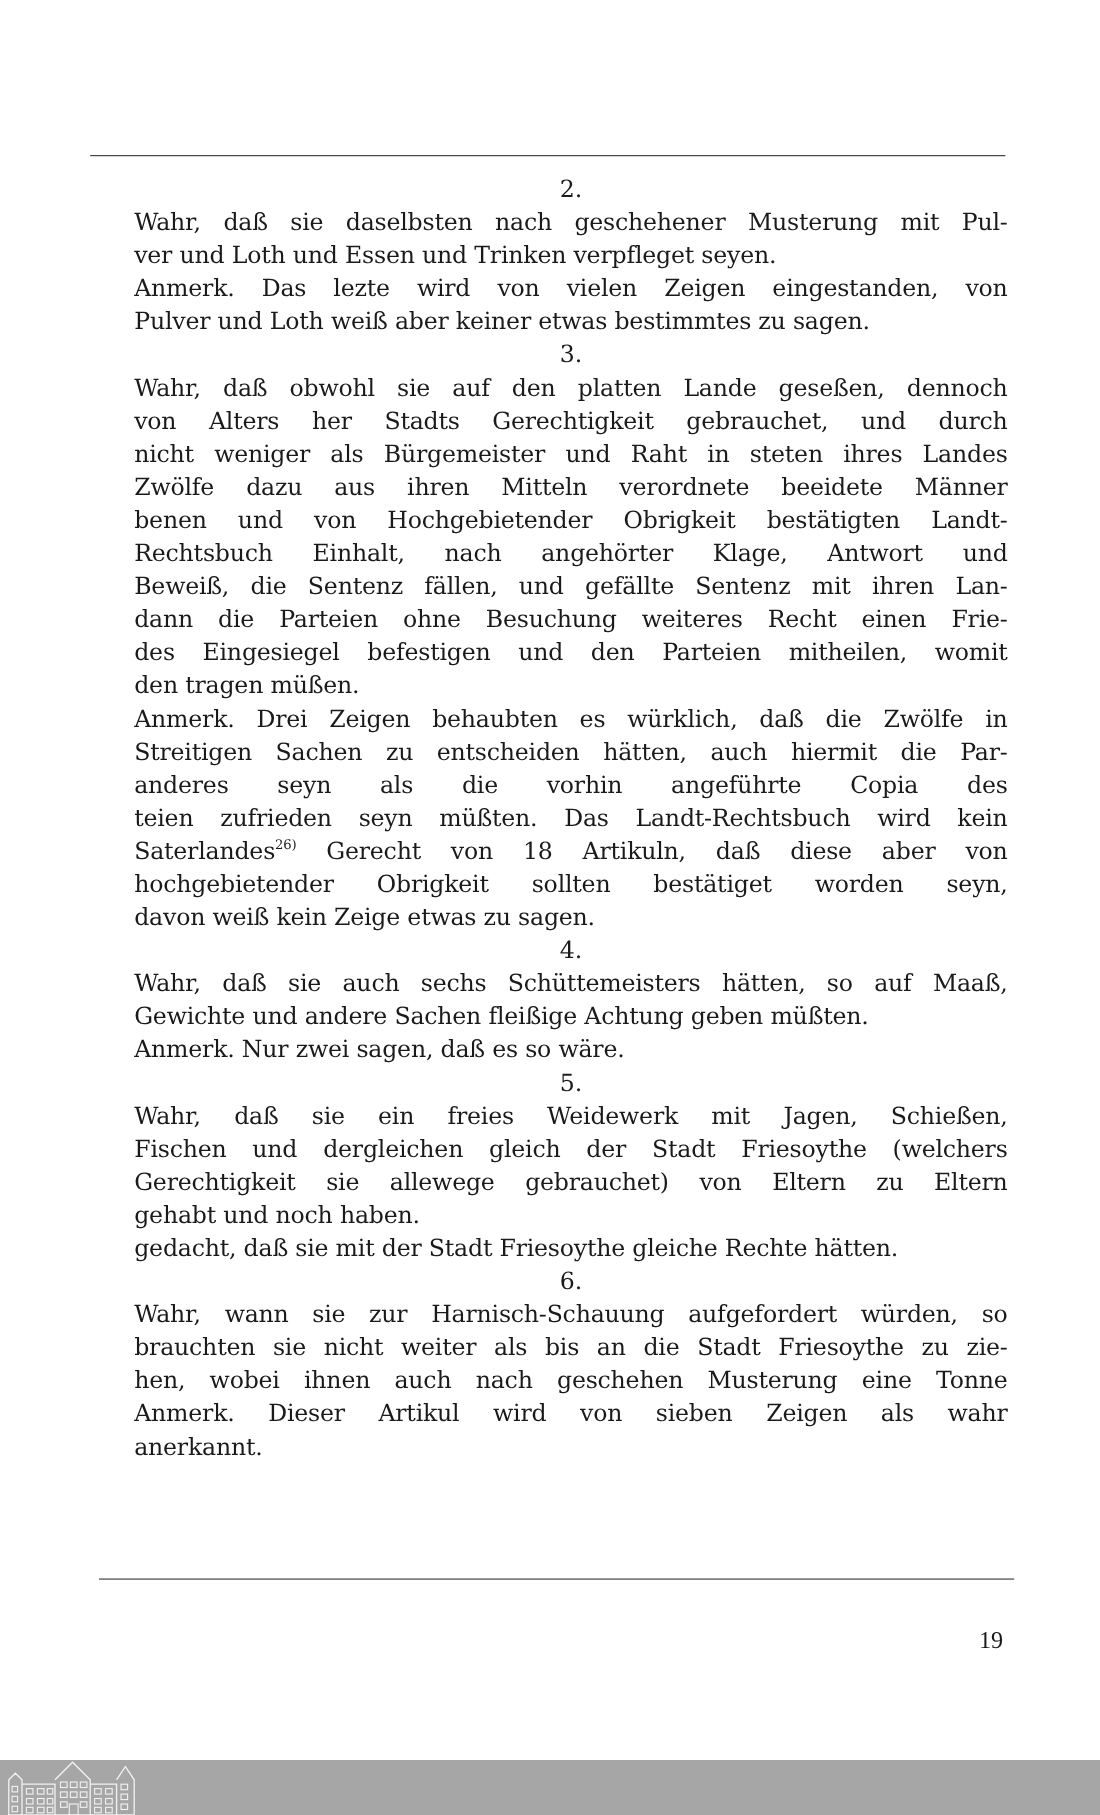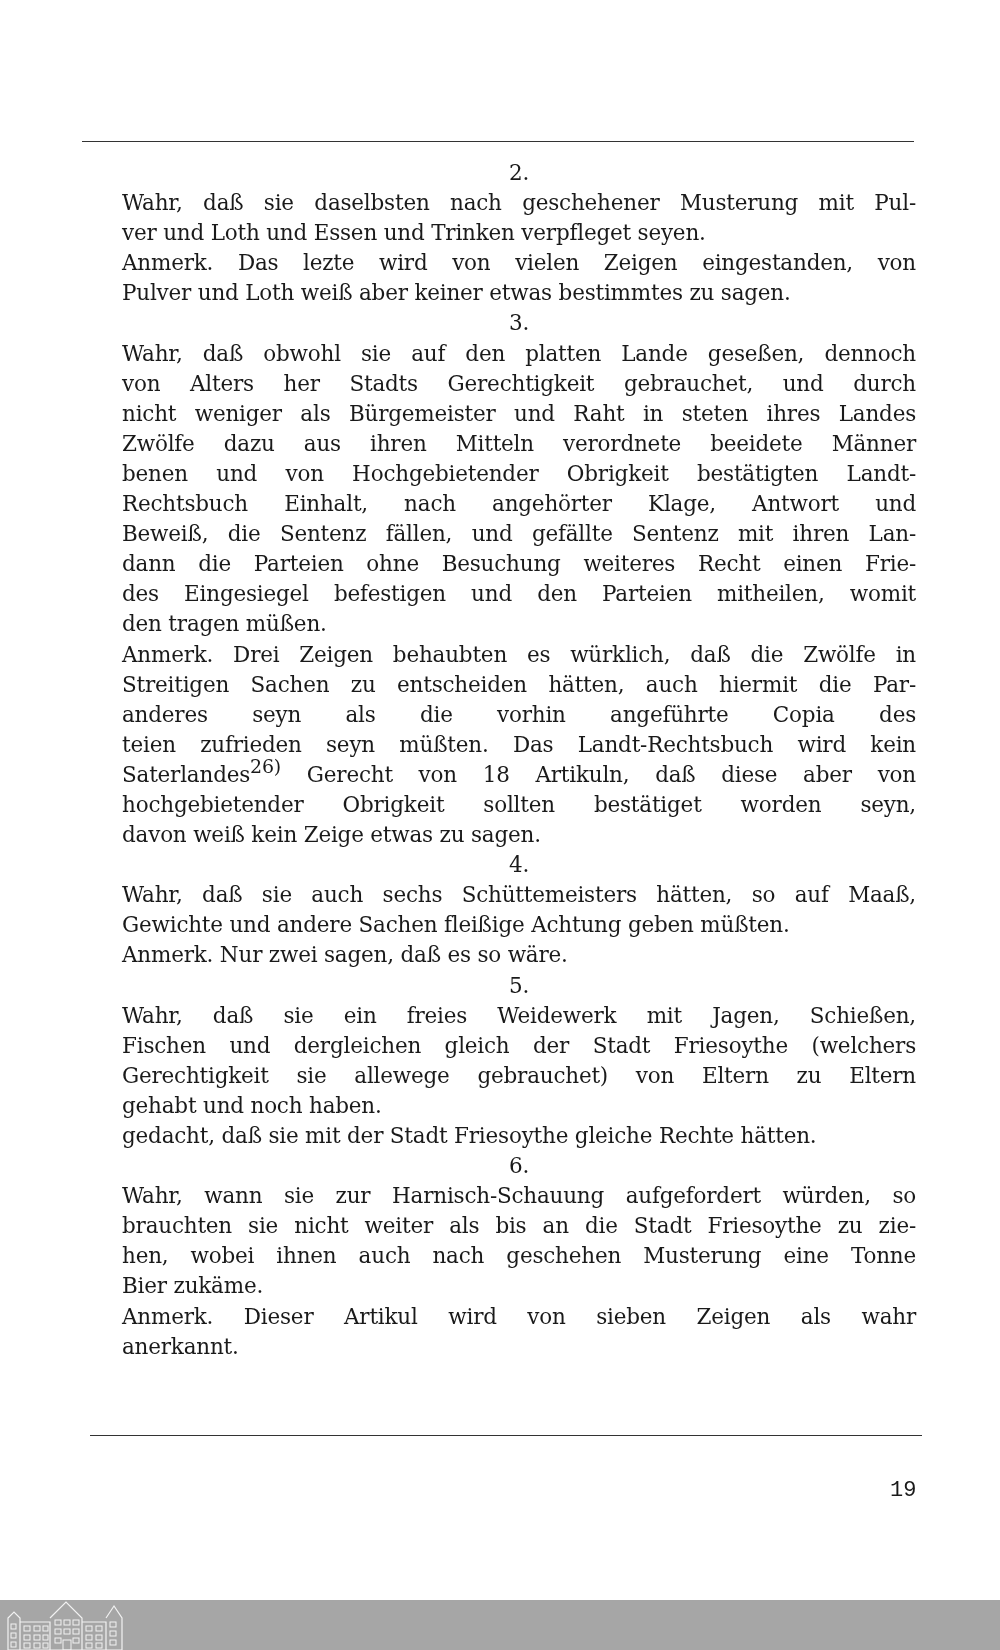--- a/index.html
+++ b/index.html
@@ -18,7 +18,7 @@
   .line { display: block; text-align: justify; text-align-last: justify; white-space: nowrap; }
   .line.last { text-align-last: left; }
   .it { }
-  sup { font-size: 19px; line-height: 0; vertical-align: 9px; }
+  sup { font-size: 12px; line-height: 0; vertical-align: 9px; }
   .page-number {
     position: absolute; left: 890px; top: 1478px; font-size: 22px;
     font-family: Liberation Mono, monospace;

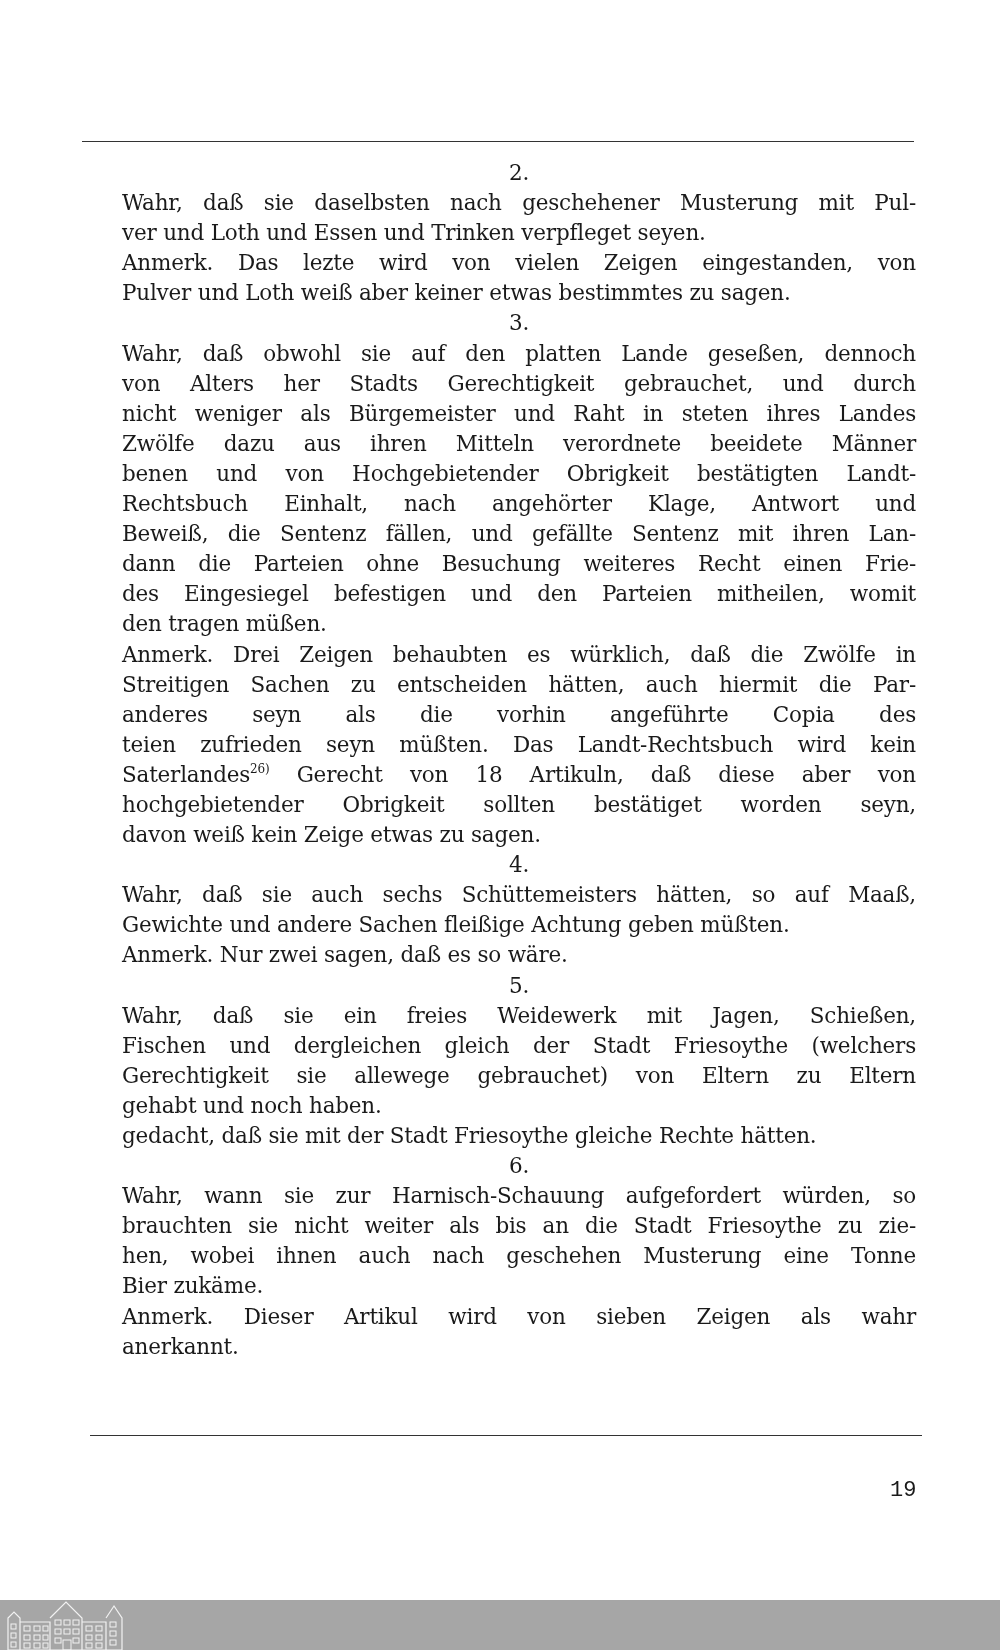--- a/index.html
+++ b/index.html
@@ -90,7 +90,6 @@
     <span class="line">Wahr, wann sie zur Harnisch-Schauung aufgefordert würden, so</span>
     <span class="line">brauchten sie nicht weiter als bis an die Stadt Friesoythe zu zie-</span>
     <span class="line">hen, wobei ihnen auch nach geschehen Musterung eine Tonne</span>
-    <span class="line last">Bier zukäme.</span>
     <span class="line"><span class="it">Anmerk.</span><span> Dieser Artikul wird von sieben Zeigen als wahr</span></span>
     <span class="line last">anerkannt.</span>
   </div>

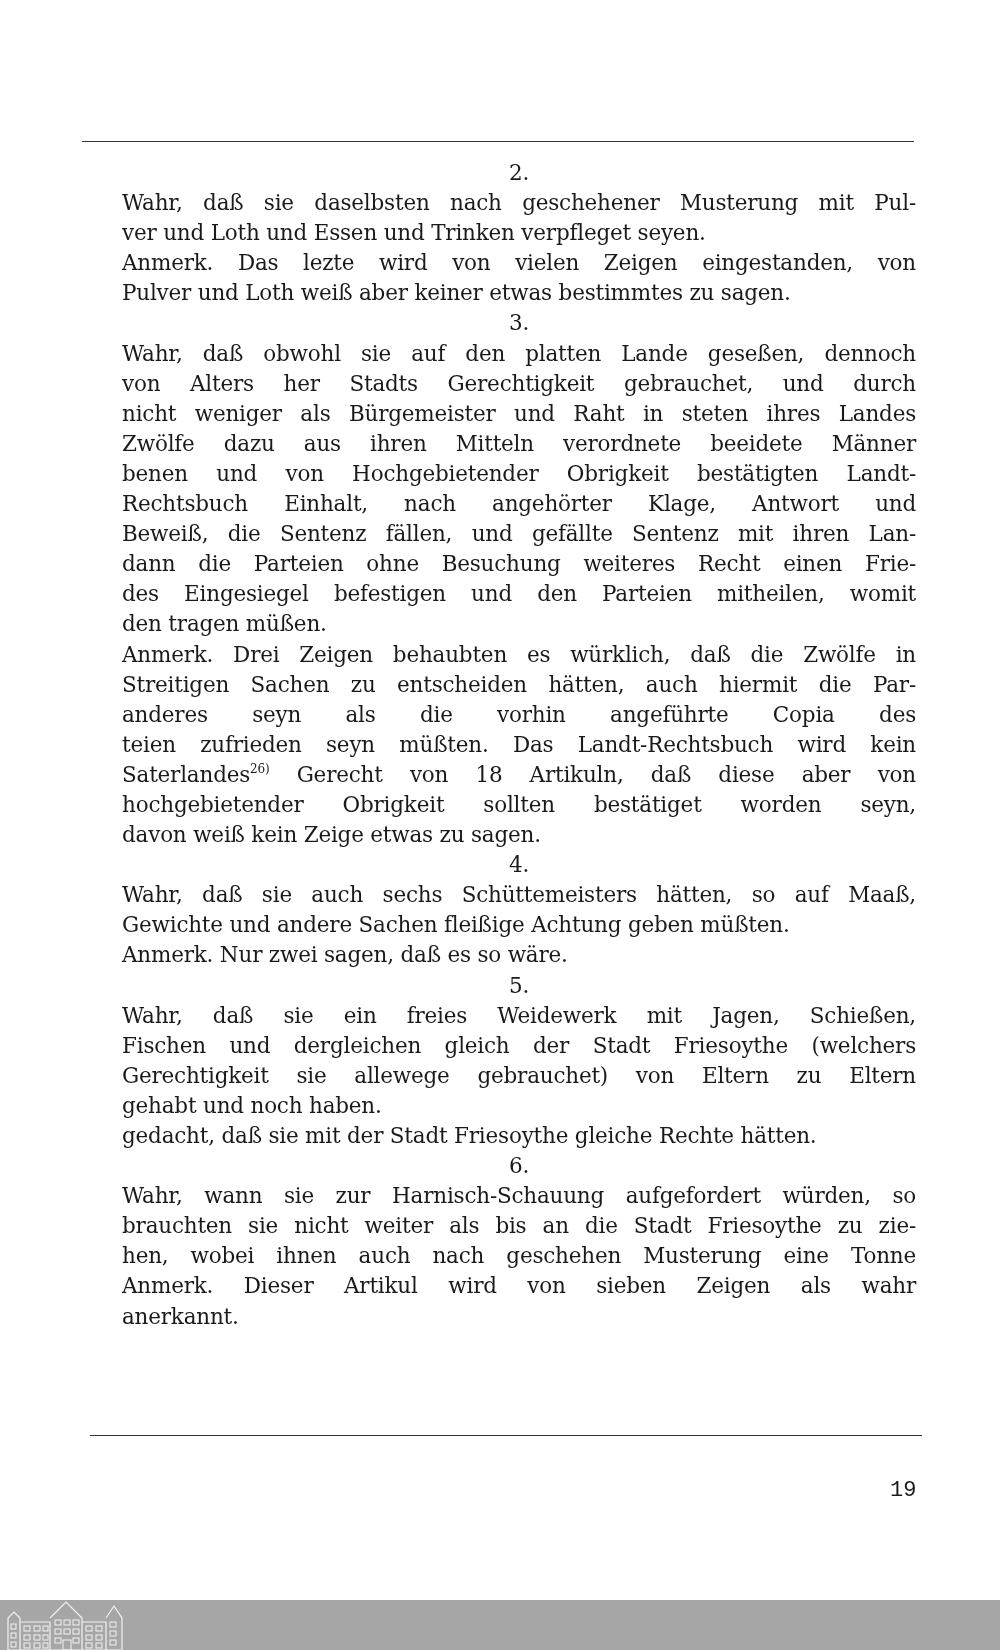--- a/index.html
+++ b/index.html
@@ -21,7 +21,7 @@
   sup { font-size: 12px; line-height: 0; vertical-align: 9px; }
   .page-number {
     position: absolute; left: 890px; top: 1478px; font-size: 22px;
-    font-family: Liberation Mono, monospace;
+    font-family: Liberation Serif, serif;
   }
   .footer {
     position: absolute; left: 0; top: 1600px; width: 1000px; height: 50px; background: #a6a6a6;

